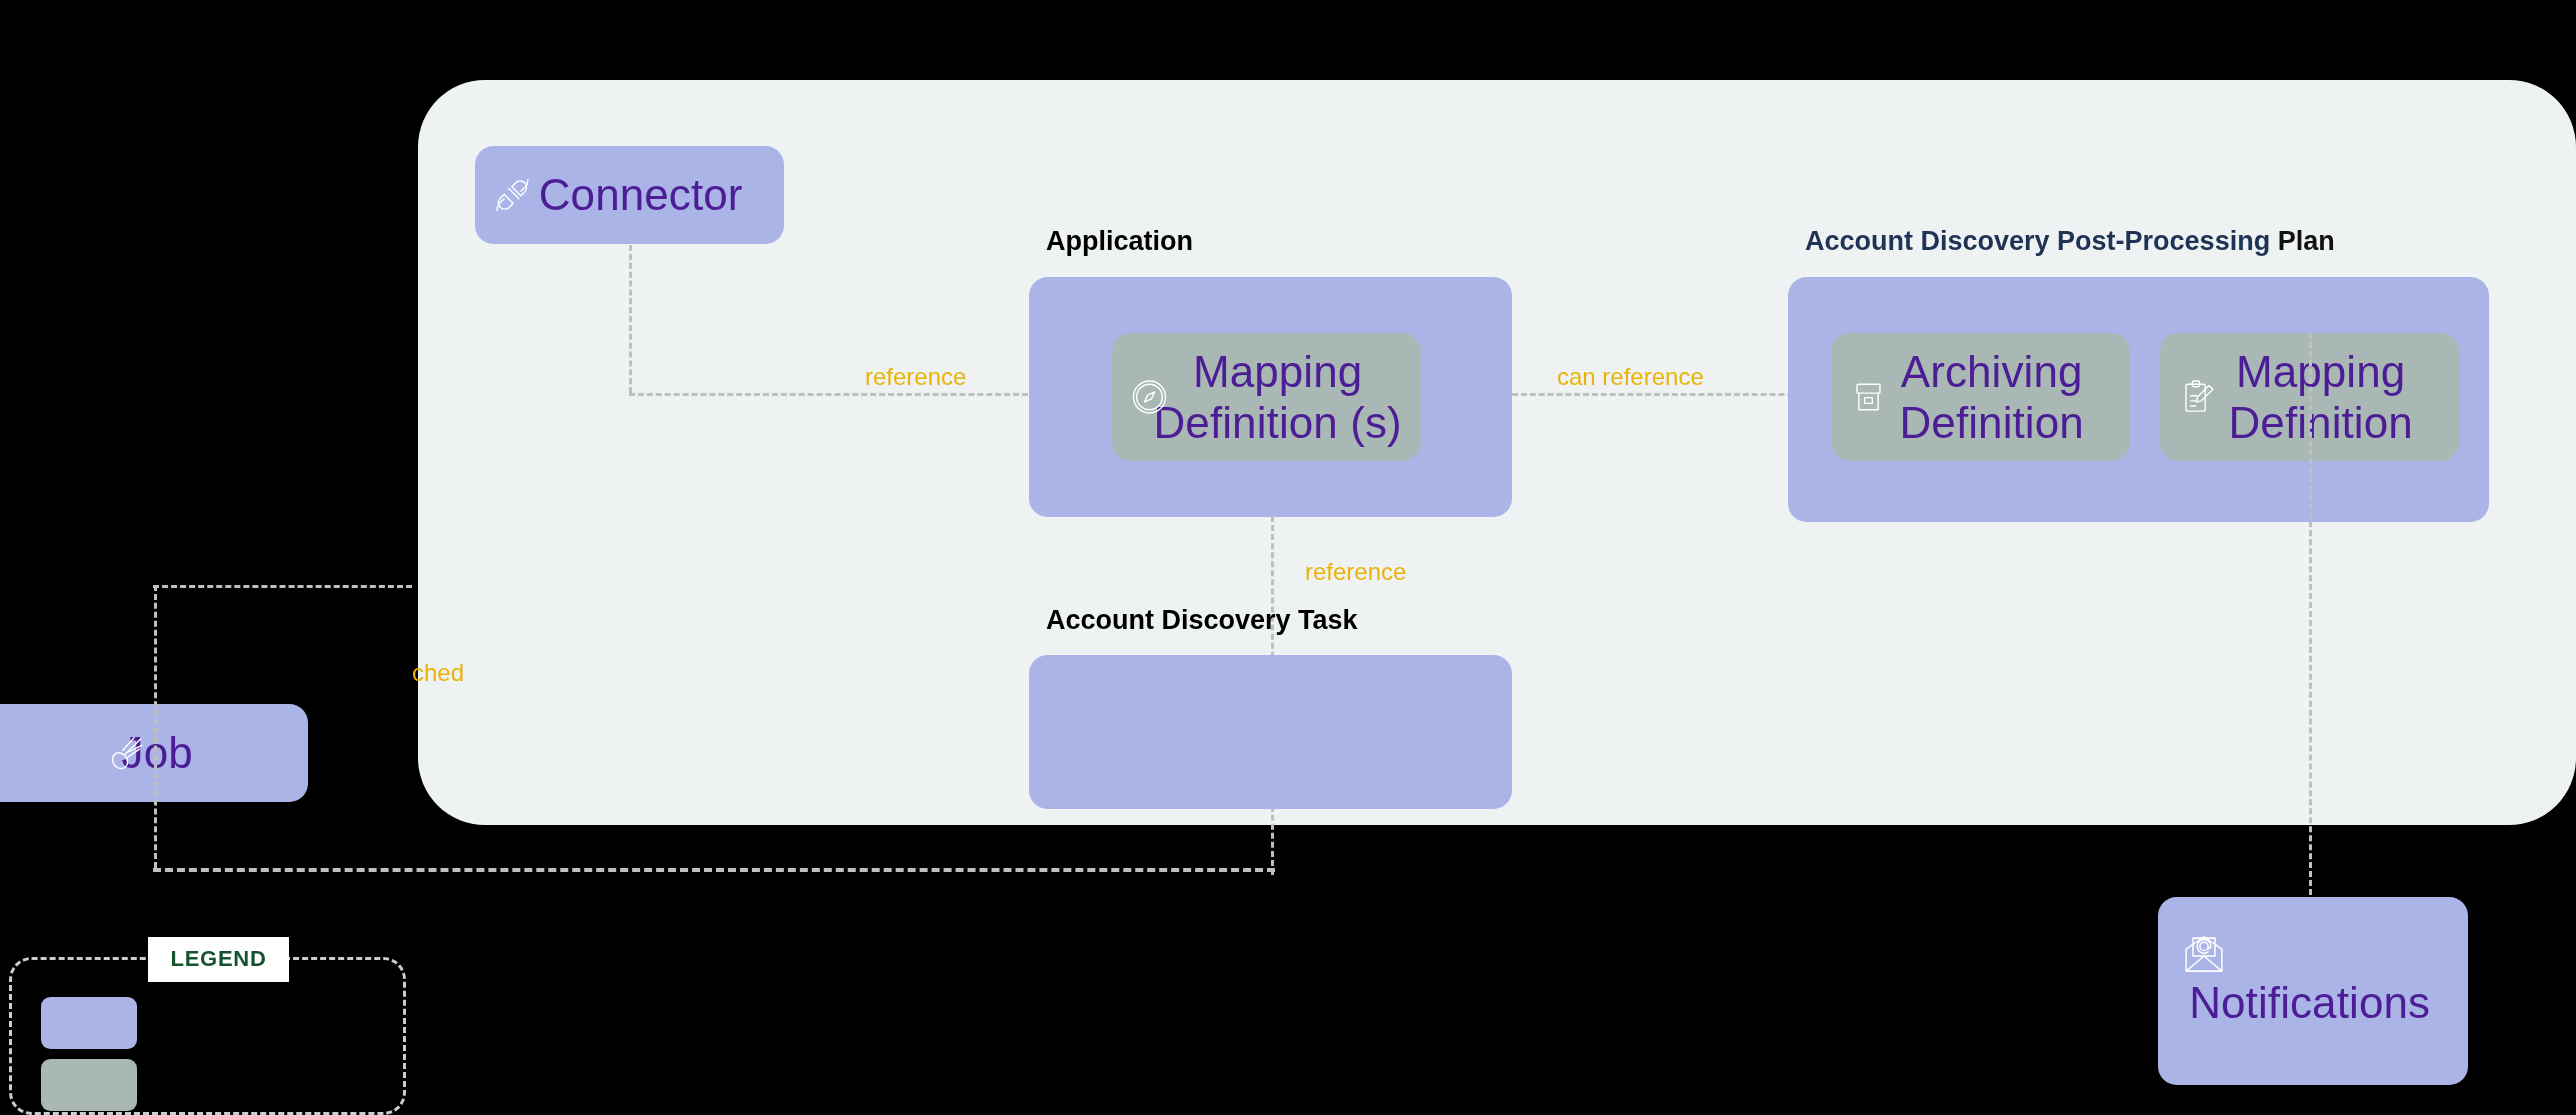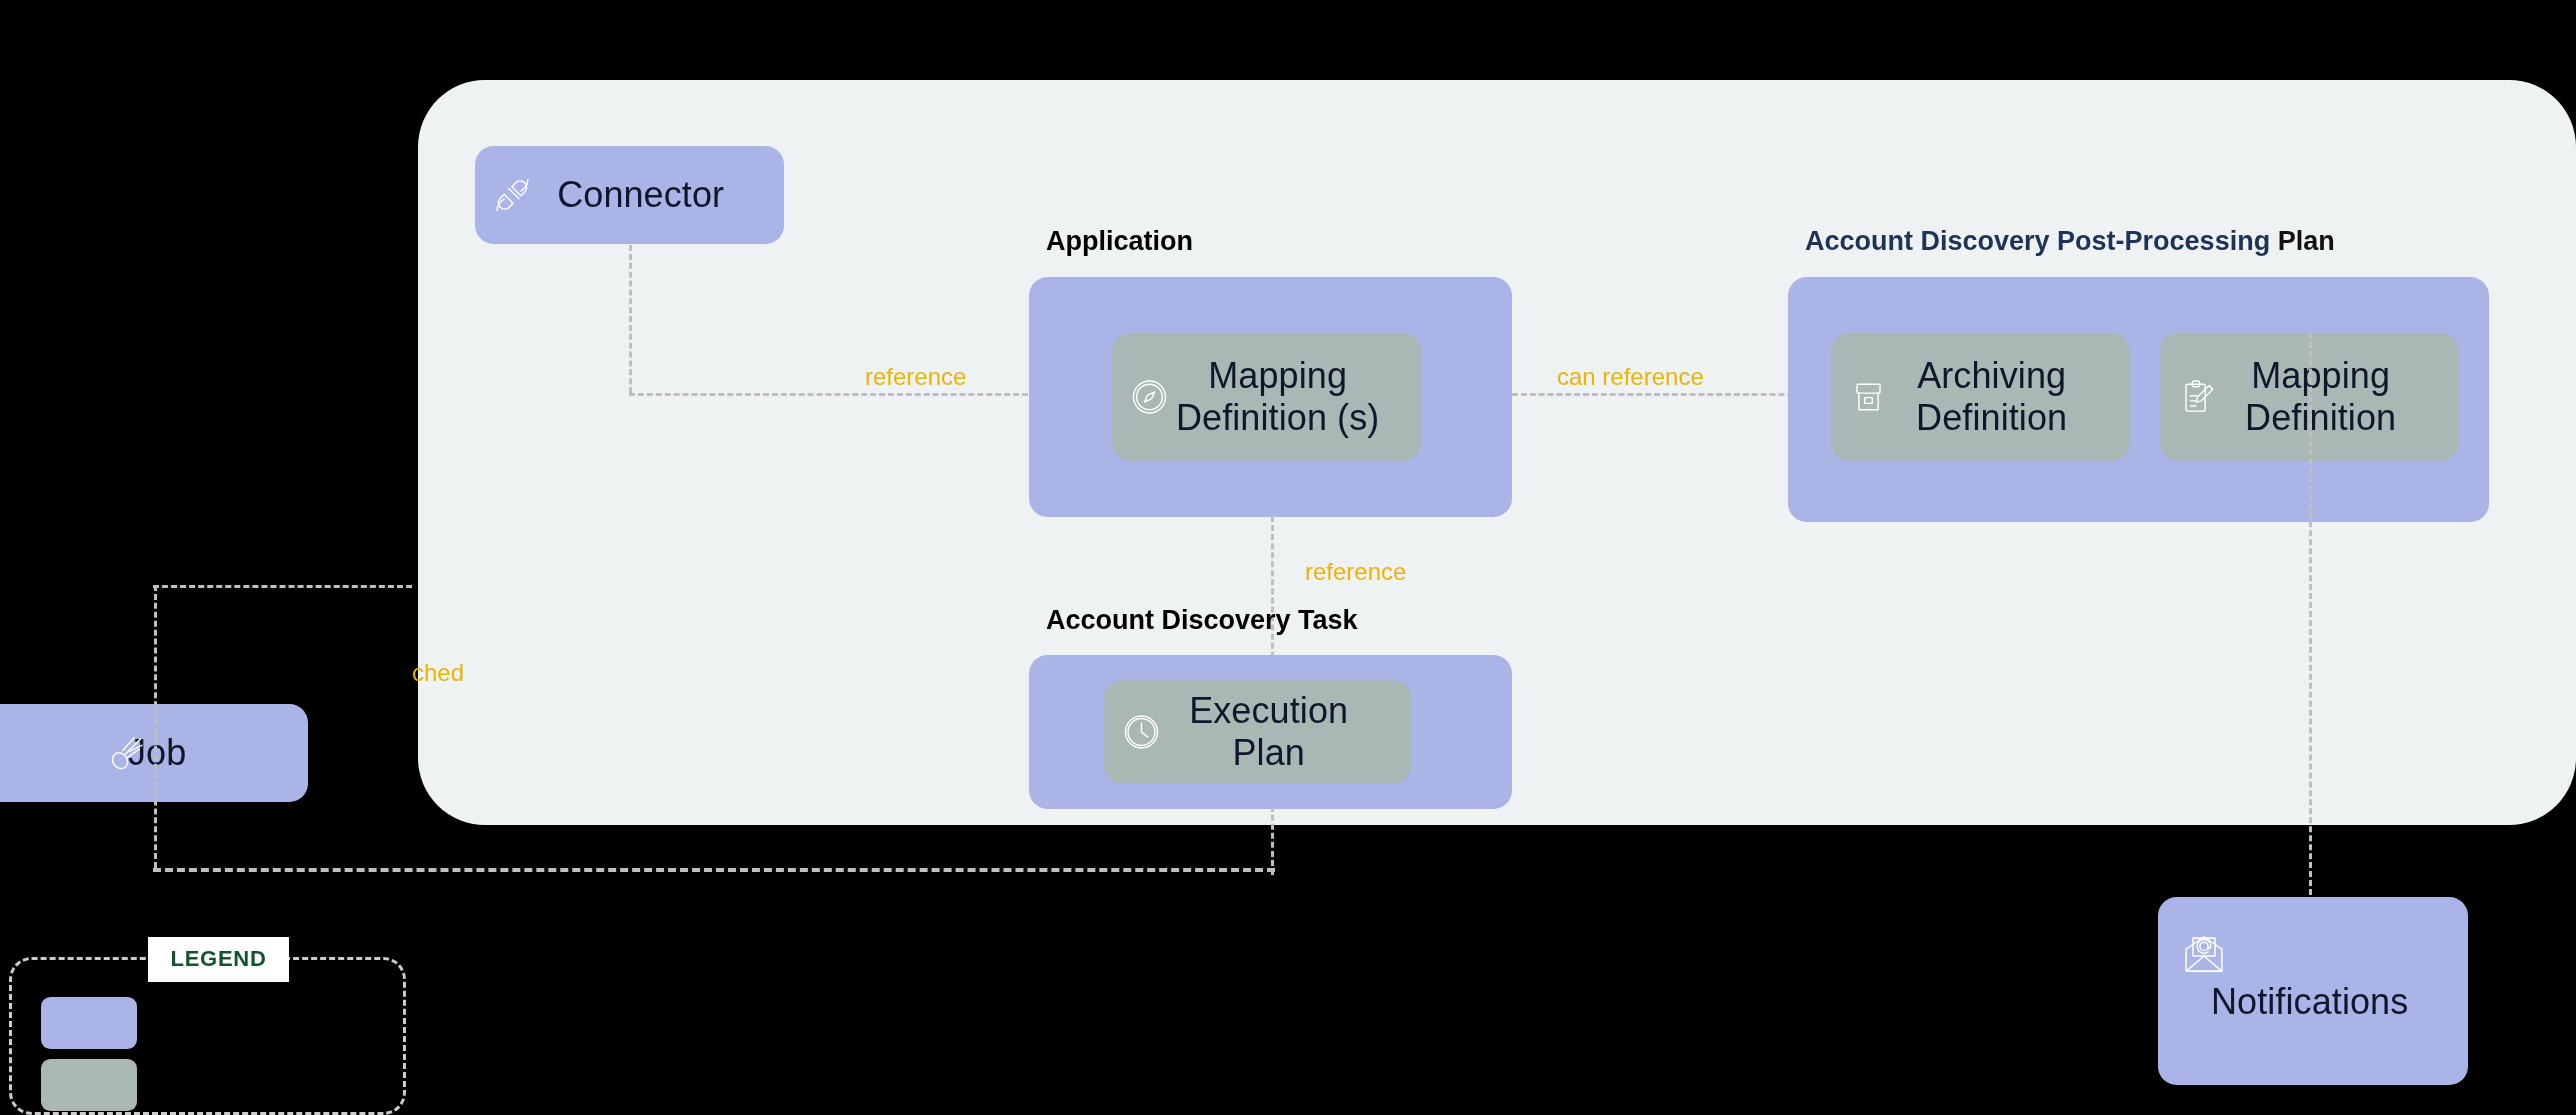--- a/index.html
+++ b/index.html
@@ -43,8 +43,8 @@
   .node.sage  { background: #a9b8b4; }
 
   .node-label {
-    color: #0f172a;
-    font-size: 36px;
+    color: #4c1d95;
+    font-size: 44px;
     line-height: 1.16;
     text-align: center;
     font-weight: 400;

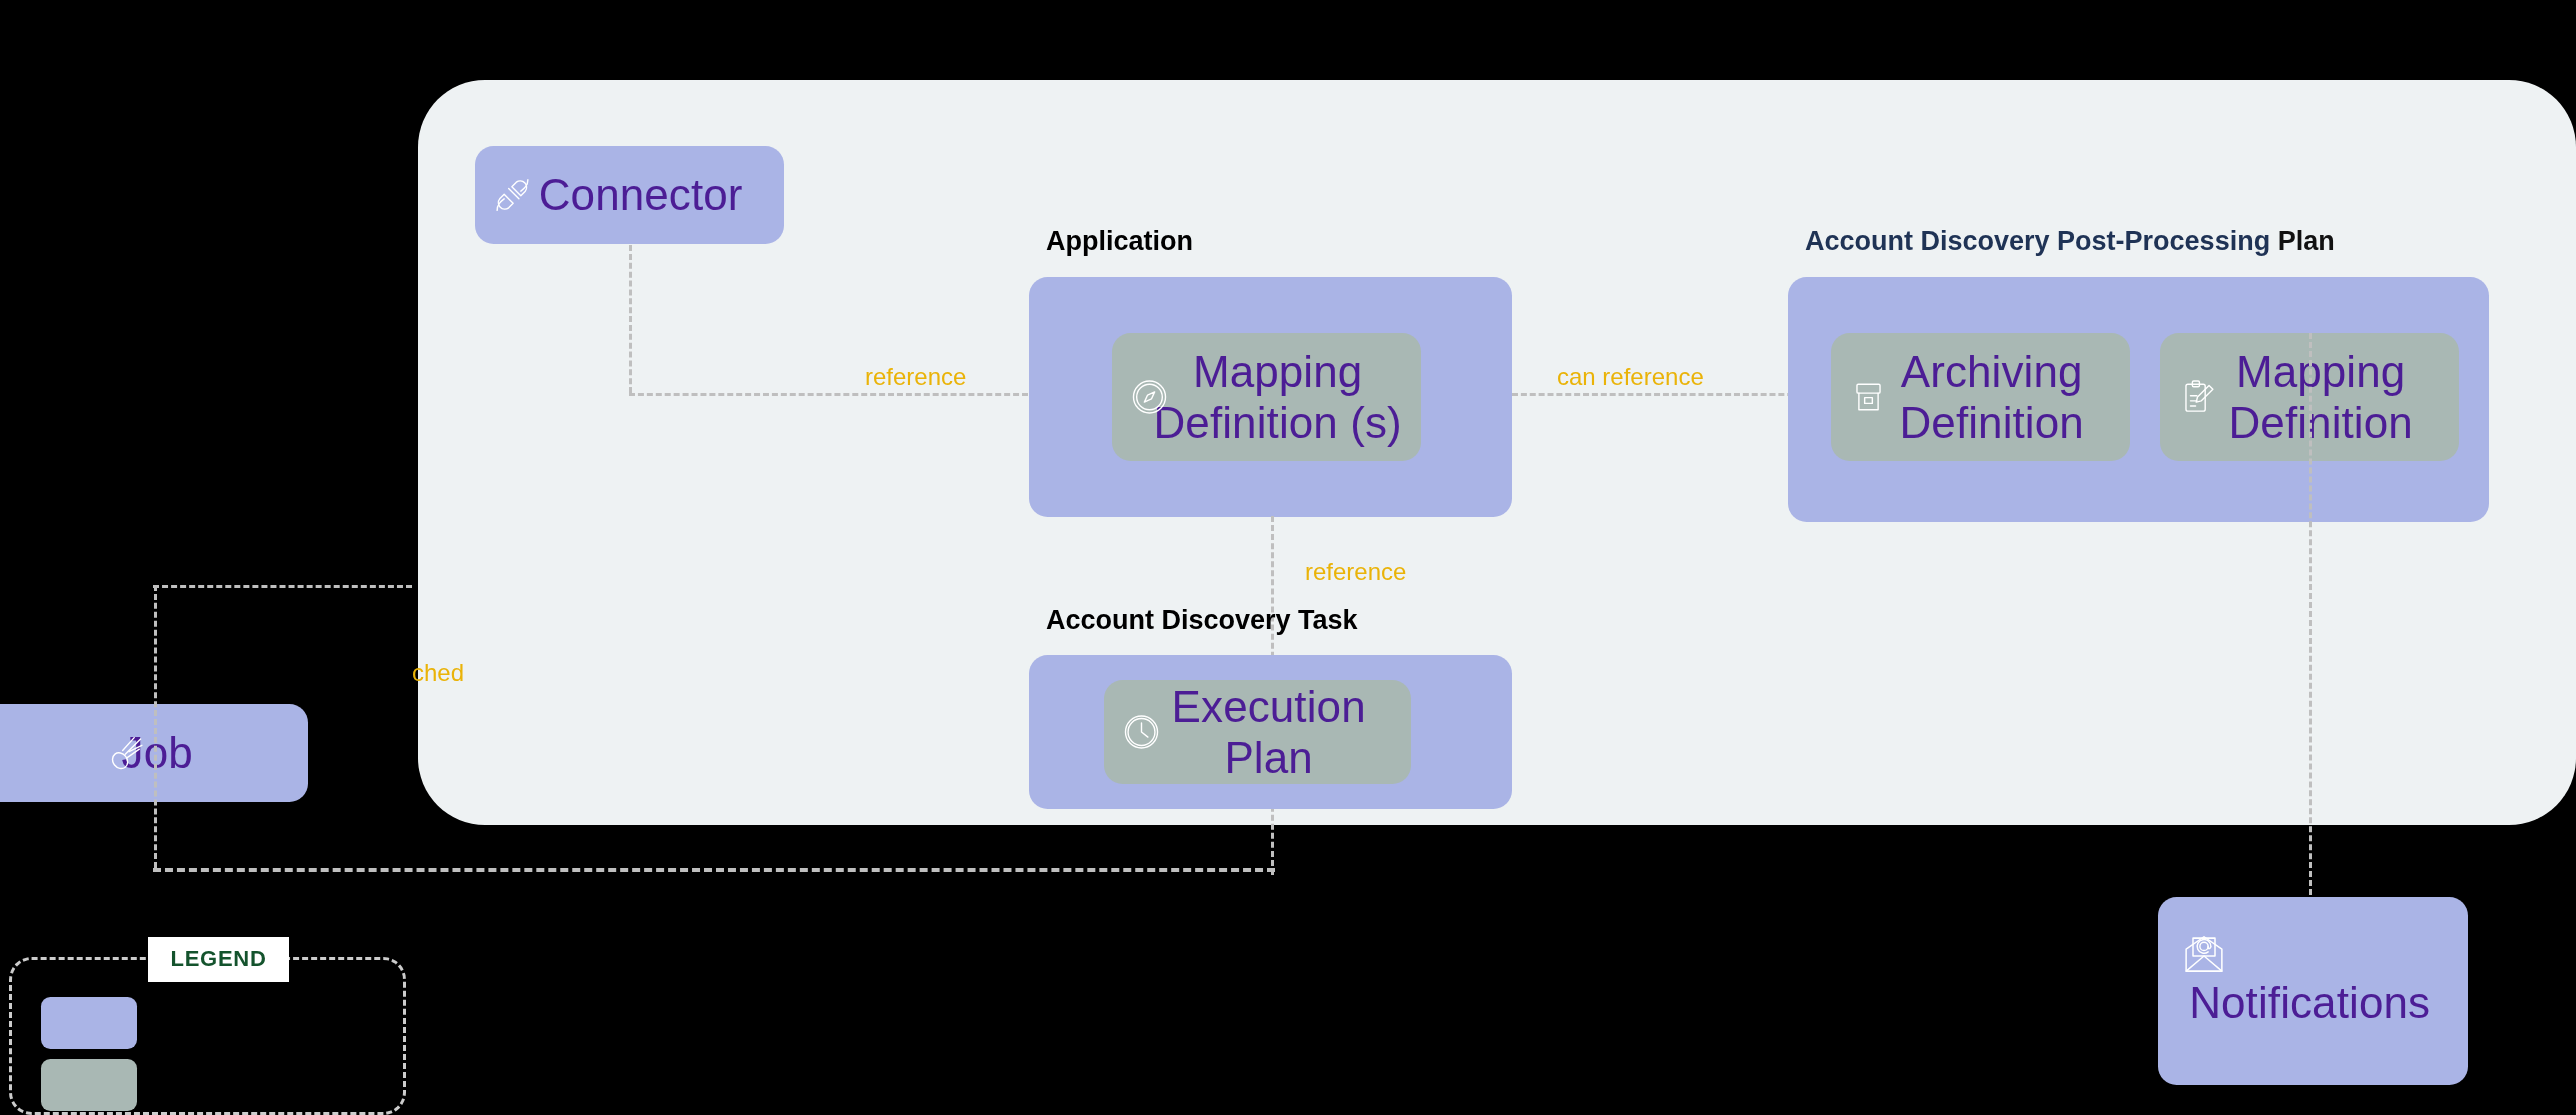--- a/index.html
+++ b/index.html
@@ -223,17 +223,6 @@
 
   <div class="node blue" style="left:1029px; top:655px; width:483px; height:154px;"></div>
 
-  <div class="node sage" style="left:1104px; top:680px; width:307px; height:104px;">
-    <span class="node-icon">
-      <svg viewBox="0 0 64 64" fill="none" stroke="#ffffff" stroke-width="2.2" stroke-linecap="round" stroke-linejoin="round">
-        <circle cx="32" cy="32" r="25"></circle>
-        <circle cx="32" cy="32" r="21"></circle>
-        <path d="M32 18 v14 l10 8"></path>
-      </svg>
-    </span>
-    <span class="node-label">Execution
-Plan</span>
-  </div>
 
   <div class="node blue" style="left:-67px; top:704px; width:375px; height:98px;">
     <span class="node-icon" style="left:173px;">

